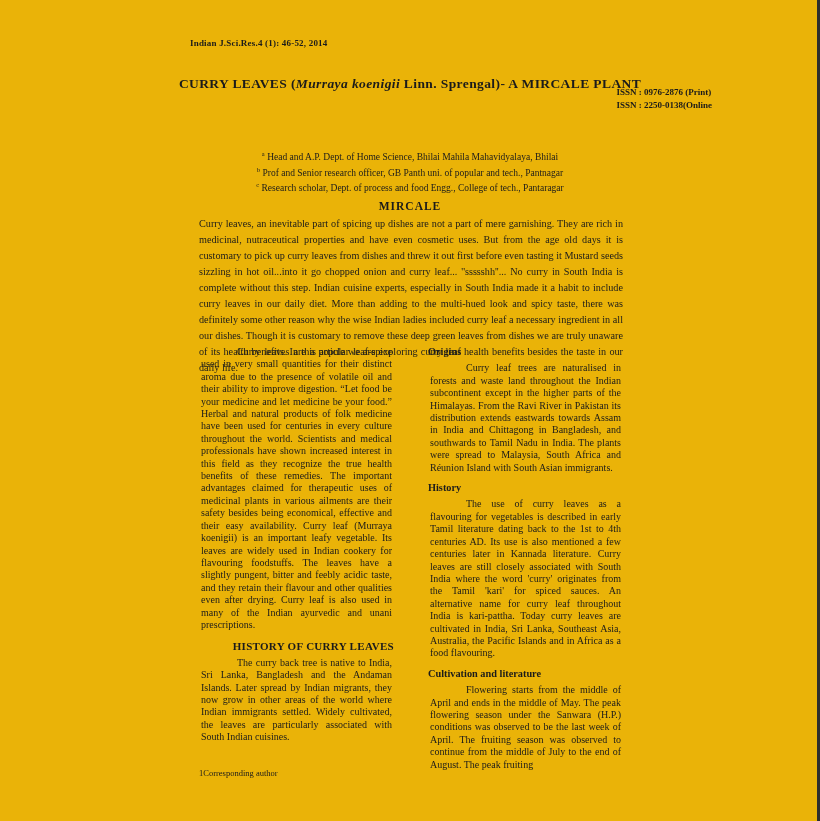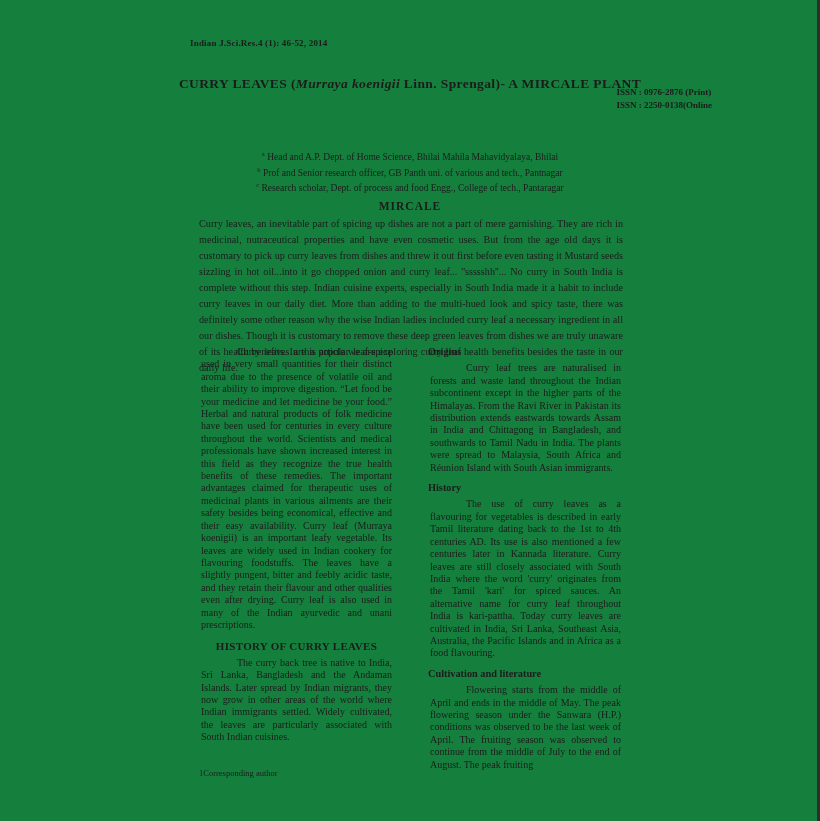--- a/index.html
+++ b/index.html
@@ -10,7 +10,7 @@
     color:#1b1b1b;
     -webkit-font-smoothing:antialiased;
   }
-  .page{position:relative;width:820px;height:821px;overflow:hidden;background:#15803d;}
+  .page{position:relative;width:820px;height:821px;overflow:hidden;background:#eab308;}
   .scan-edge{position:absolute;top:0;right:0;width:3px;height:821px;background:#2e2e2e;}
 
   

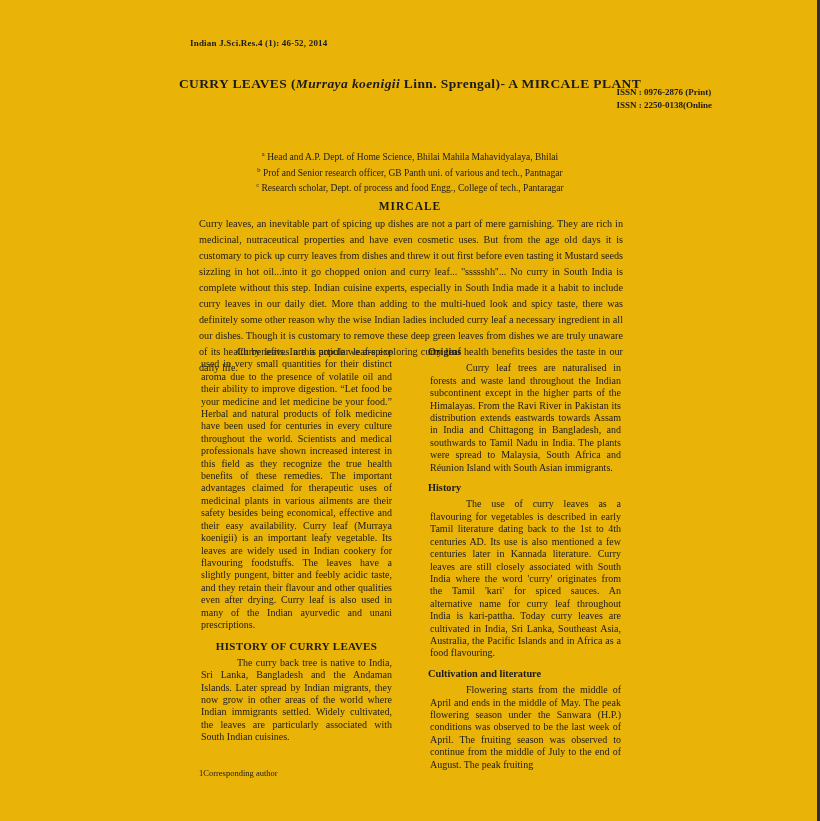--- a/index.html
+++ b/index.html
@@ -63,7 +63,7 @@
 
   <div class="affiliations">
     <div><sup>a</sup><span> Head and A.P. Dept. of Home Science, Bhilai Mahila Mahavidyalaya, Bhilai</span></div>
-    <div><sup>b</sup><span> Prof and Senior research officer, GB Panth uni. of various and tech., Pantnagar</span></div>
+    <div><sup>b</sup><span> Prof and Senior research officer, GB Panth uni. of popular and tech., Pantnagar</span></div>
     <div><sup>c</sup><span> Research scholar, Dept. of process and food Engg., College of tech., Pantaragar</span></div>
   </div>
 

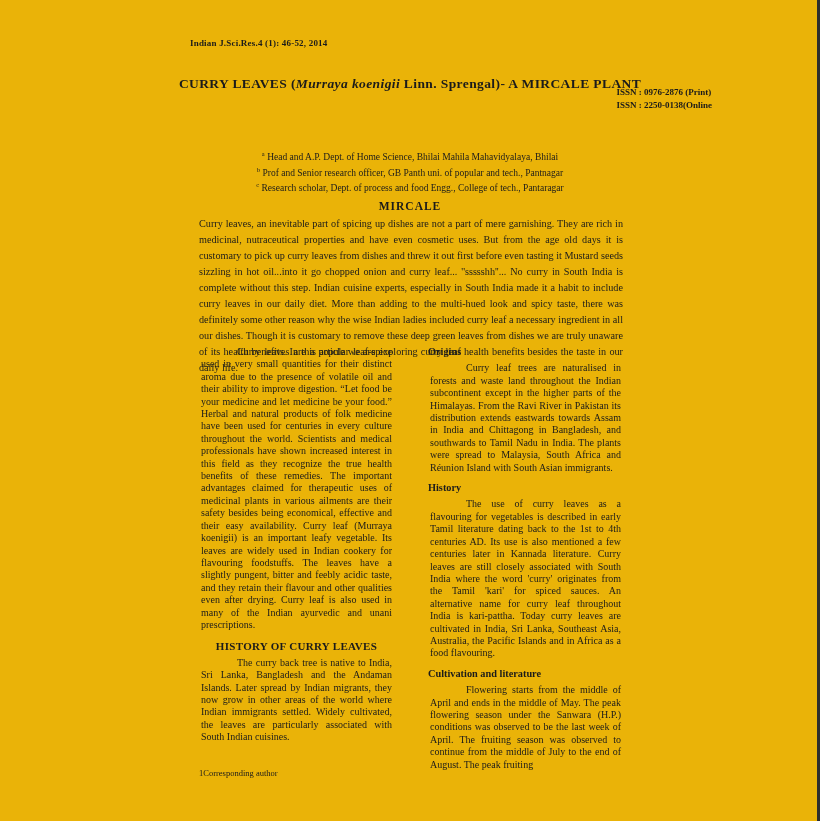--- a/index.html
+++ b/index.html
@@ -36,7 +36,7 @@
   .columns{position:absolute;top:344px;left:199px;width:424px;display:flex;gap:34px;}
   .col{width:195px;font-size:10px;line-height:12.4px;text-align:justify;}
   .col p{margin:2px;text-indent:36px;}
-  .sec-heading{font-weight:bold;font-size:11px;text-align:center;text-indent:0;margin:9px 0 4px 0;letter-spacing:.3px;}
+  .sec-heading{font-weight:bold;font-size:11px;text-align:right;text-indent:0;margin:9px 0 4px 0;letter-spacing:.3px;}
   .subsec-heading{font-weight:bold;font-size:10.3px;text-align:left;margin:8px 0 4px 0;}
   .subsec-heading.first{margin-top:2px;}
 

